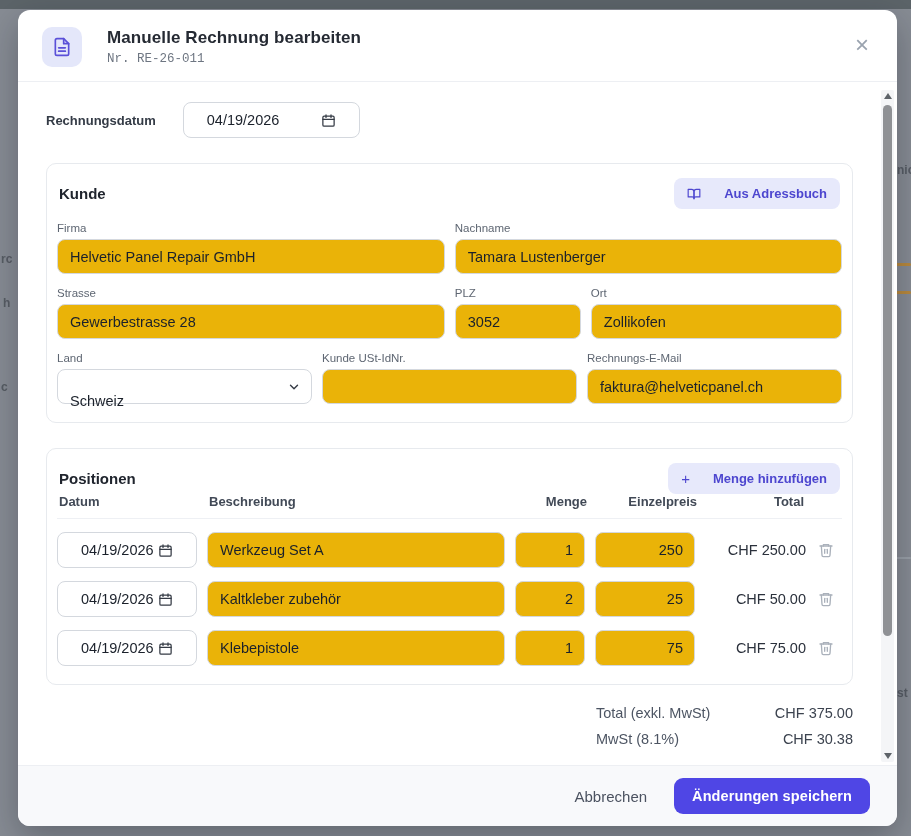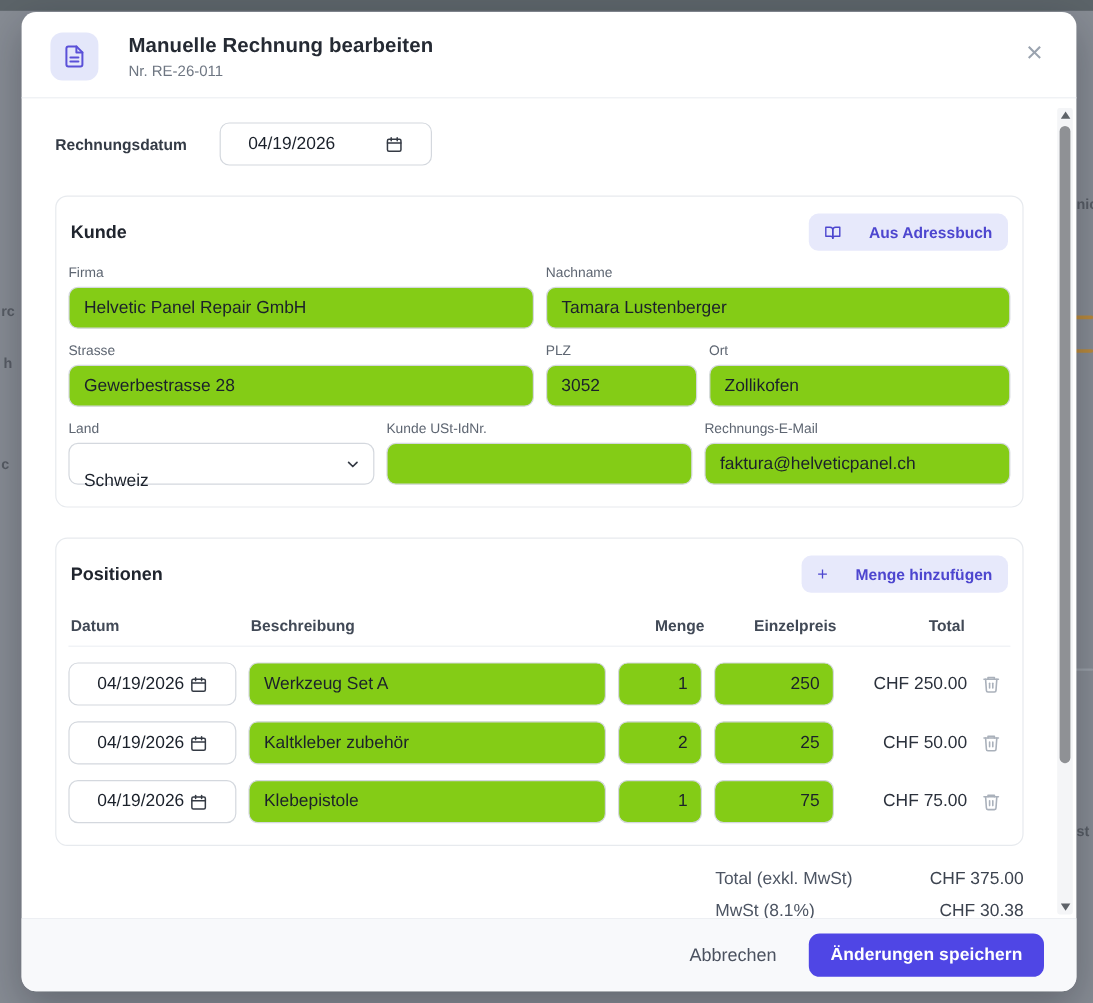--- a/index.html
+++ b/index.html
@@ -37,7 +37,7 @@
   .hdr-icon-box svg { width:20px; height:20px; stroke:#5a50d8; }
   .hdr-titles { padding-top:1px; }
   .hdr-title { font-size:17px; font-weight:700; color:#252a33; letter-spacing:.1px; }
-  .hdr-sub { font-size:12.5px; color:#6e7682; margin-top:4px; }
+  .hdr-sub { font-size:12.5px; color:#6e7682; margin-top:4px;font-family:Liberation Mono, monospace; }
   .close-btn {
     margin-left:auto; border:none; background:none; cursor:pointer;
     font-size:24px; line-height:20px; color:#9aa3af; padding:8px 4px 0 0;

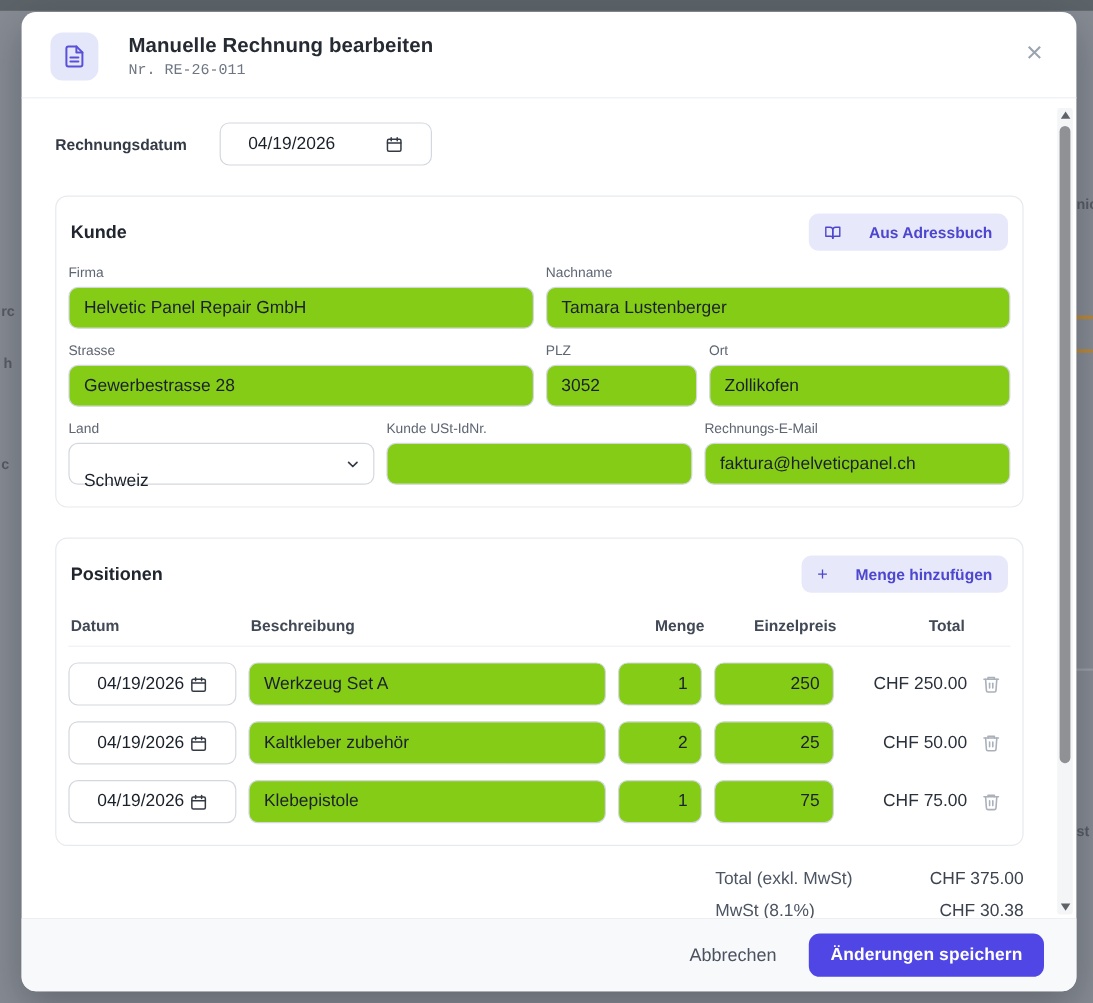--- a/index.html
+++ b/index.html
@@ -54,7 +54,7 @@
 
   .text-input {
     width:100%; height:35px; border:1px solid #d4d8de; border-radius:8px;
-    padding:4px 12px; font-size:14.5px; color:#1b212b; background:#84cc16;
+    padding:4px 12px; font-size:14.5px; color:#1b212b; background:#eab308;
     font-family:"Liberation Sans", sans-serif; outline:none;
   }
 

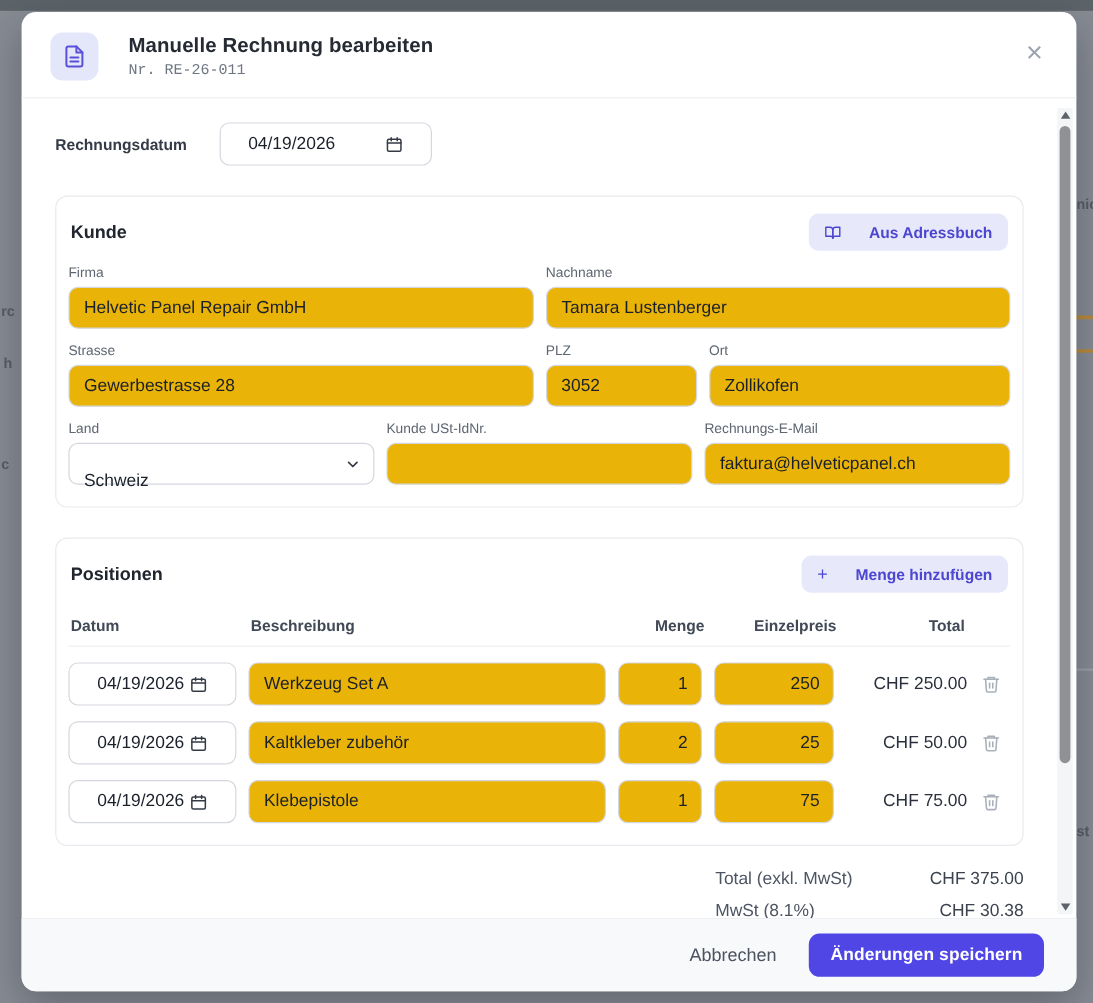--- a/index.html
+++ b/index.html
@@ -104,7 +104,7 @@
     display:grid; grid-template-columns:140px 298px 70px 100px 1fr 26px;
     gap:10px; align-items:center;
   }
-  .pos-header { margin-top:20px; padding:0 2px 9px 2px; border-bottom:1px solid #eef0f4; }
+  .pos-header { margin-top:0; padding:0 2px 9px 2px; border-bottom:1px solid #eef0f4; }
   .pos-header .col-h { font-size:13px; font-weight:600; color:#414956; }
   .col-h.right { text-align:right; }
   .pos-row { margin-top:13px; }

